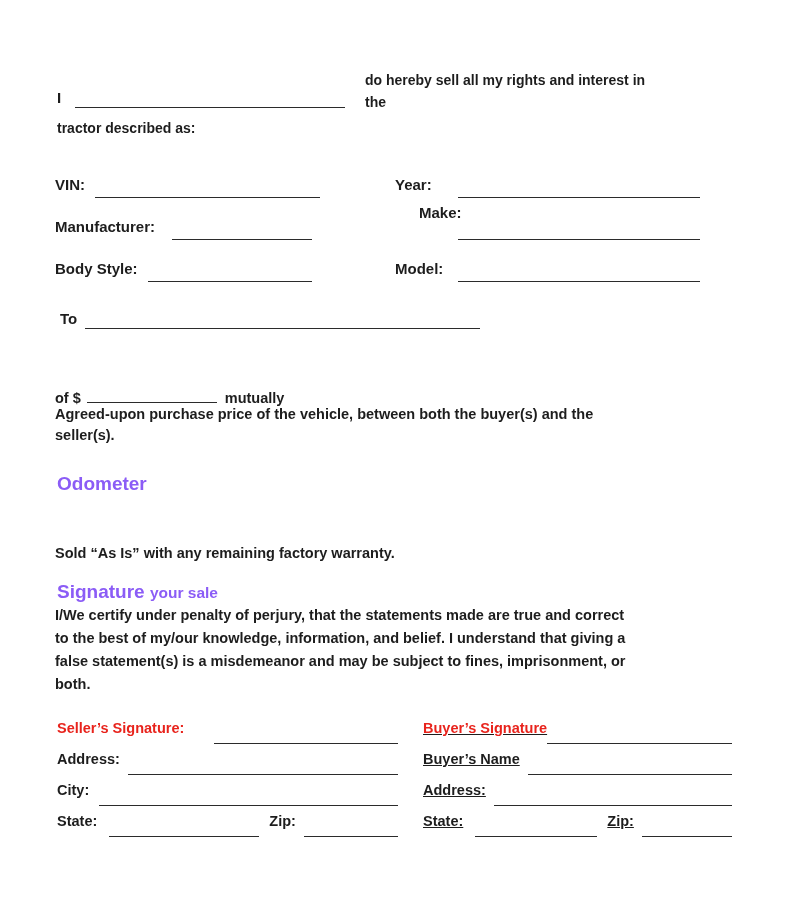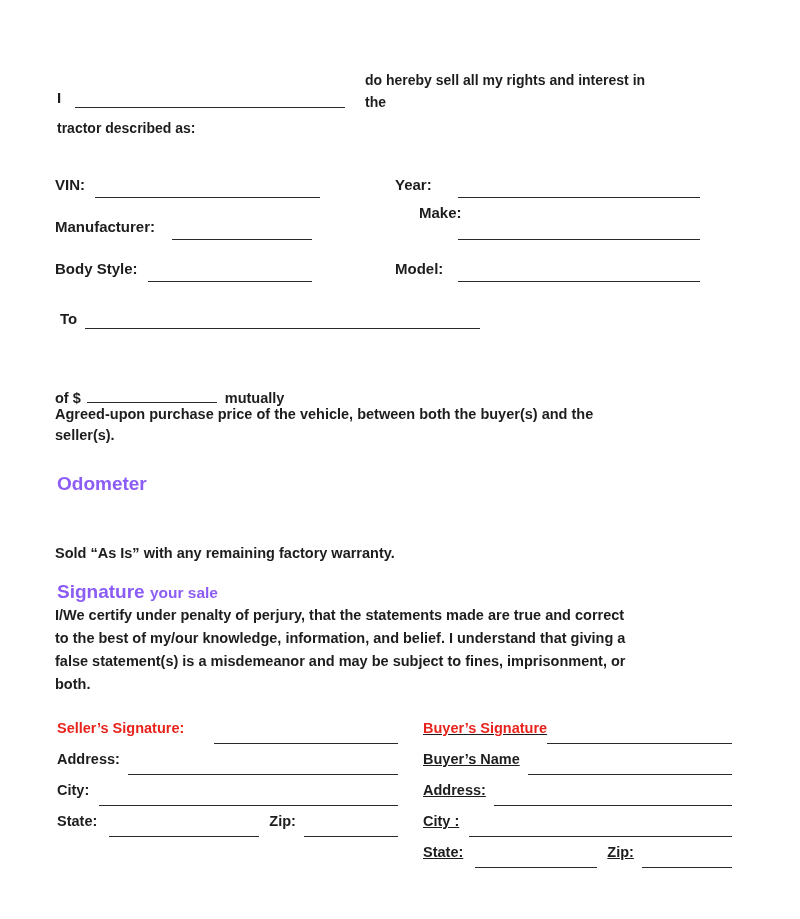--- a/index.html
+++ b/index.html
@@ -140,10 +140,6 @@
       <span class="fill" style="margin-left:8px;"></span>
     </div>
     <div class="sigrow">
-      <span>City :</span>
-      <span class="fill" style="margin-left:10px;"></span>
-    </div>
-    <div class="sigrow">
       <span>State:</span>
       <span class="fix" style="width:122px;margin-left:12px;"></span>
       <span style="margin-left:10px;">Zip:</span>

